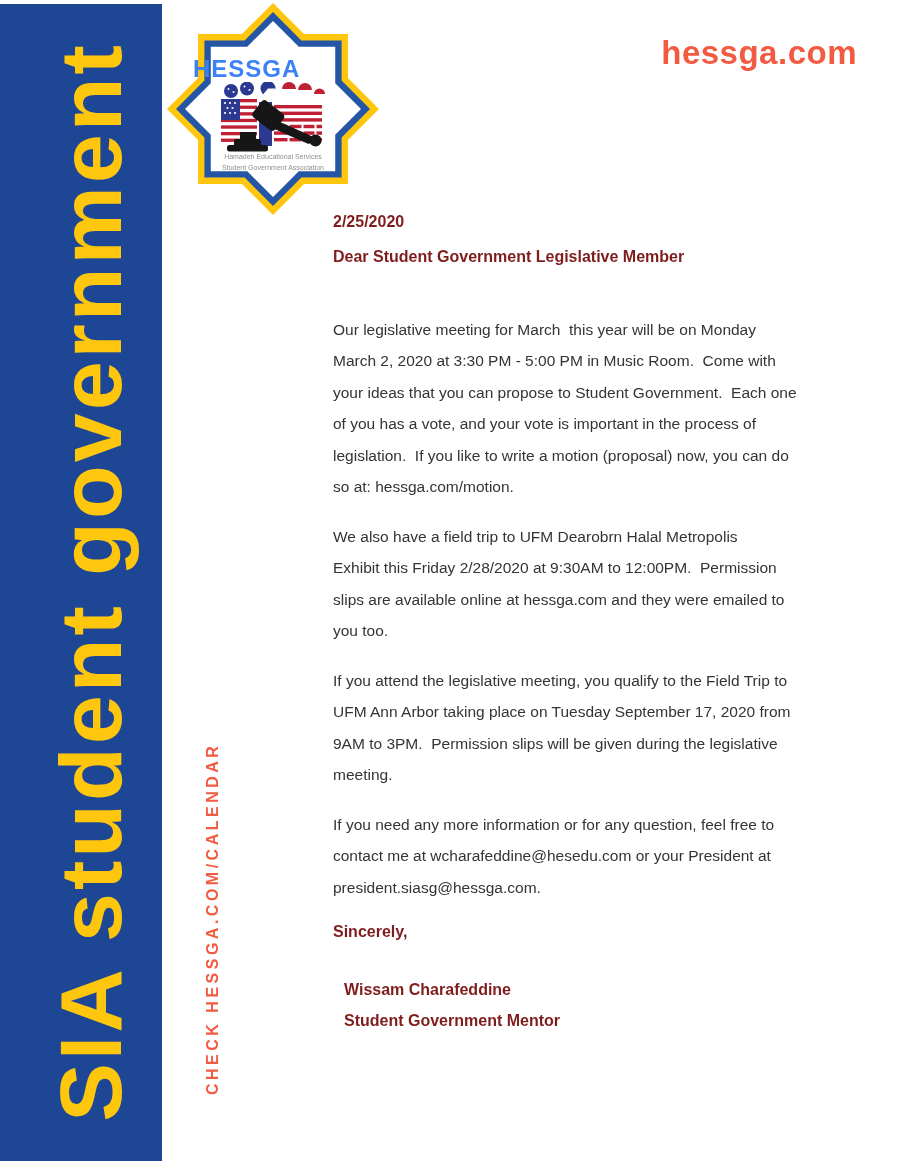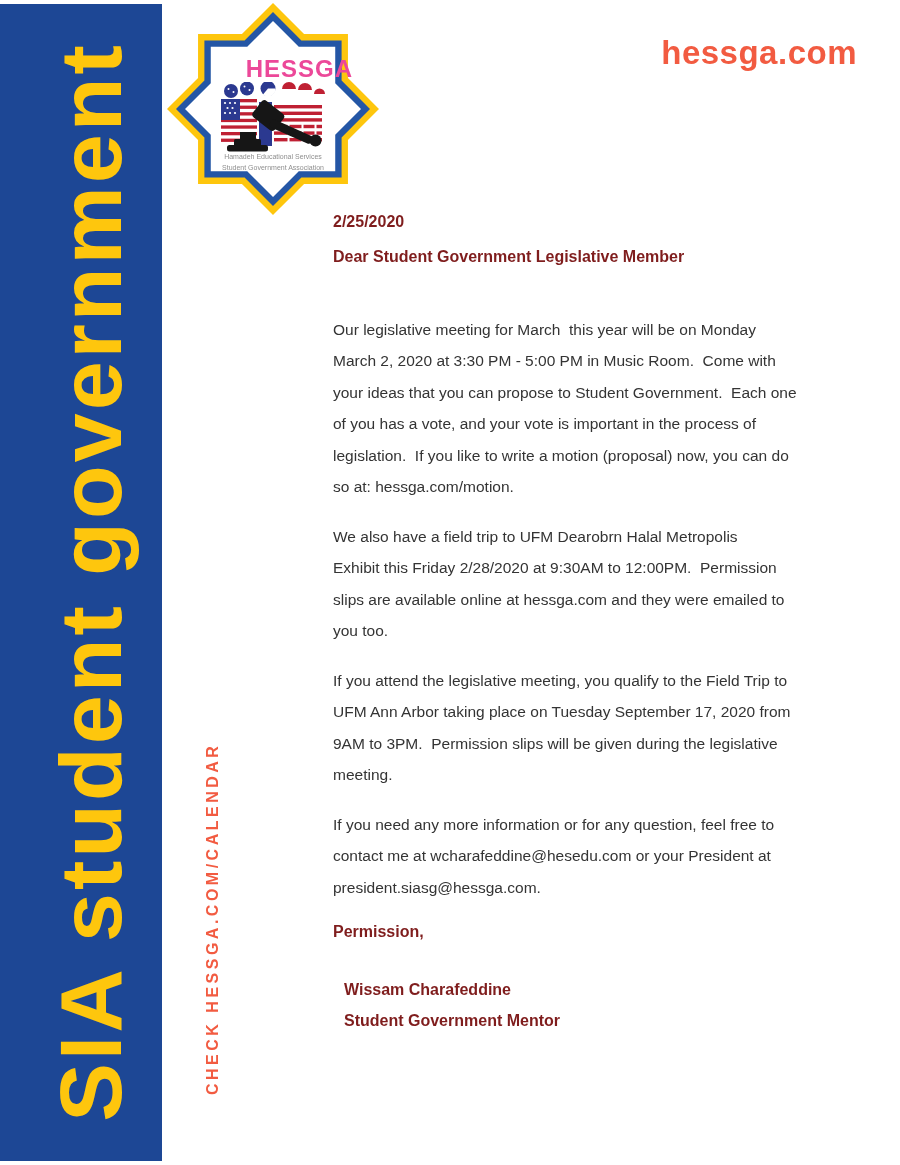--- a/index.html
+++ b/index.html
@@ -60,8 +60,8 @@
   .star-blue{left:176px;top:12px;width:194px;height:194px;background:var(--star-blue);}
   .star-white{left:185px;top:21px;width:176px;height:176px;background:#ffffff;}
   .logo-acronym{
-    position:absolute;left:193px;top:55px;width:160px;text-align:right;
-    font-size:24px;font-weight:800;letter-spacing:1px;color:#ec4899;
+    position:absolute;left:193px;top:55px;width:160px;text-align:left;
+    font-size:24px;font-weight:800;letter-spacing:1px;color:#3b82f6;
   }
   .logo-graphic{position:absolute;left:218px;top:82px;width:112px;height:74px;}
   .logo-orgname{

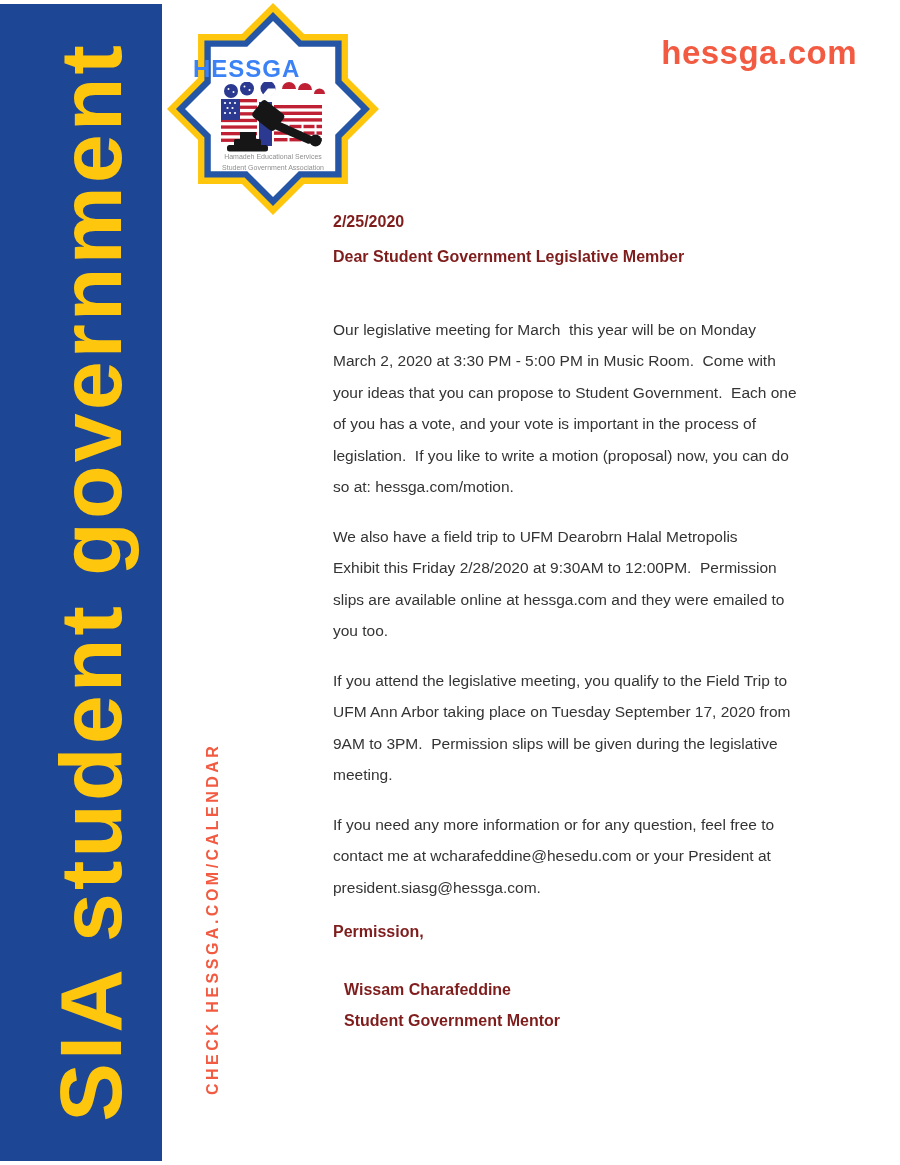--- a/index.html
+++ b/index.html
@@ -200,7 +200,7 @@
     <p class="para">If you need any more information or for any question, feel free to
 contact me at wcharafeddine@hesedu.com or your President at
 president.siasg@hessga.com.</p>
-    <p class="closing bold-line">Permission,</p>
+    <p class="closing bold-line">Sincerely,</p>
     <div class="signature">
       <div class="bold-line">Wissam Charafeddine</div>
       <div class="bold-line">Student Government Mentor</div>

